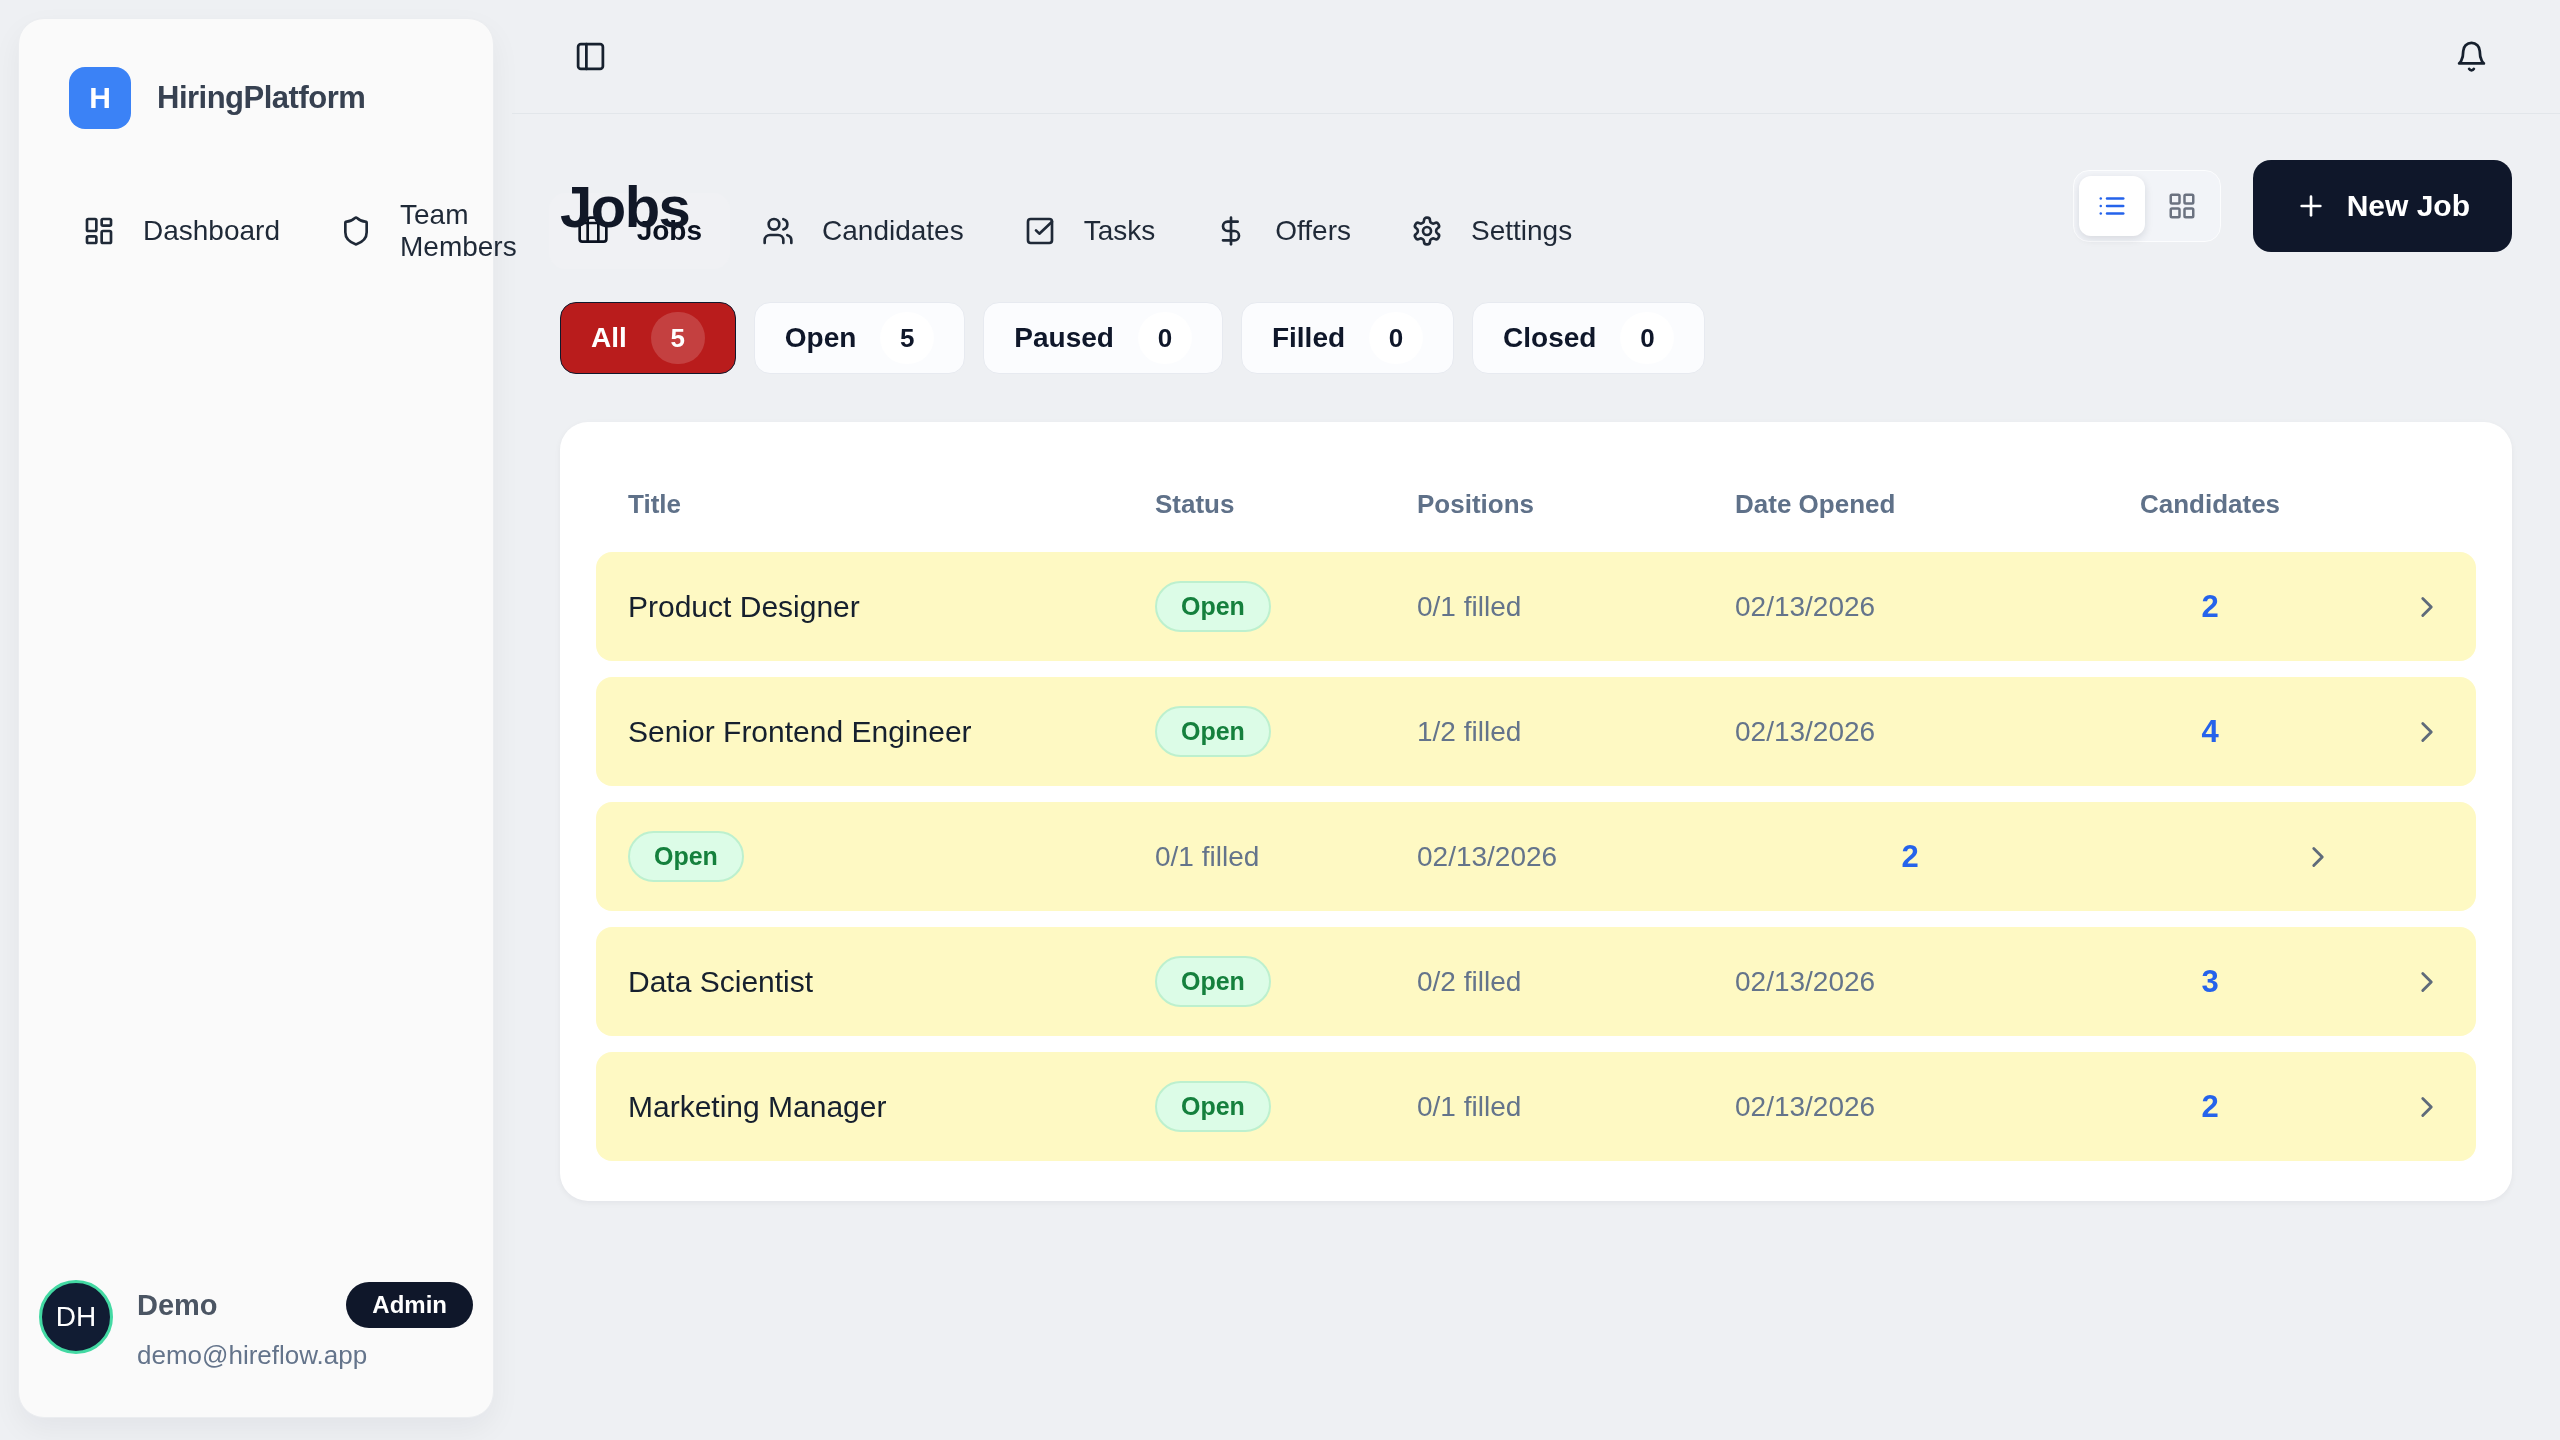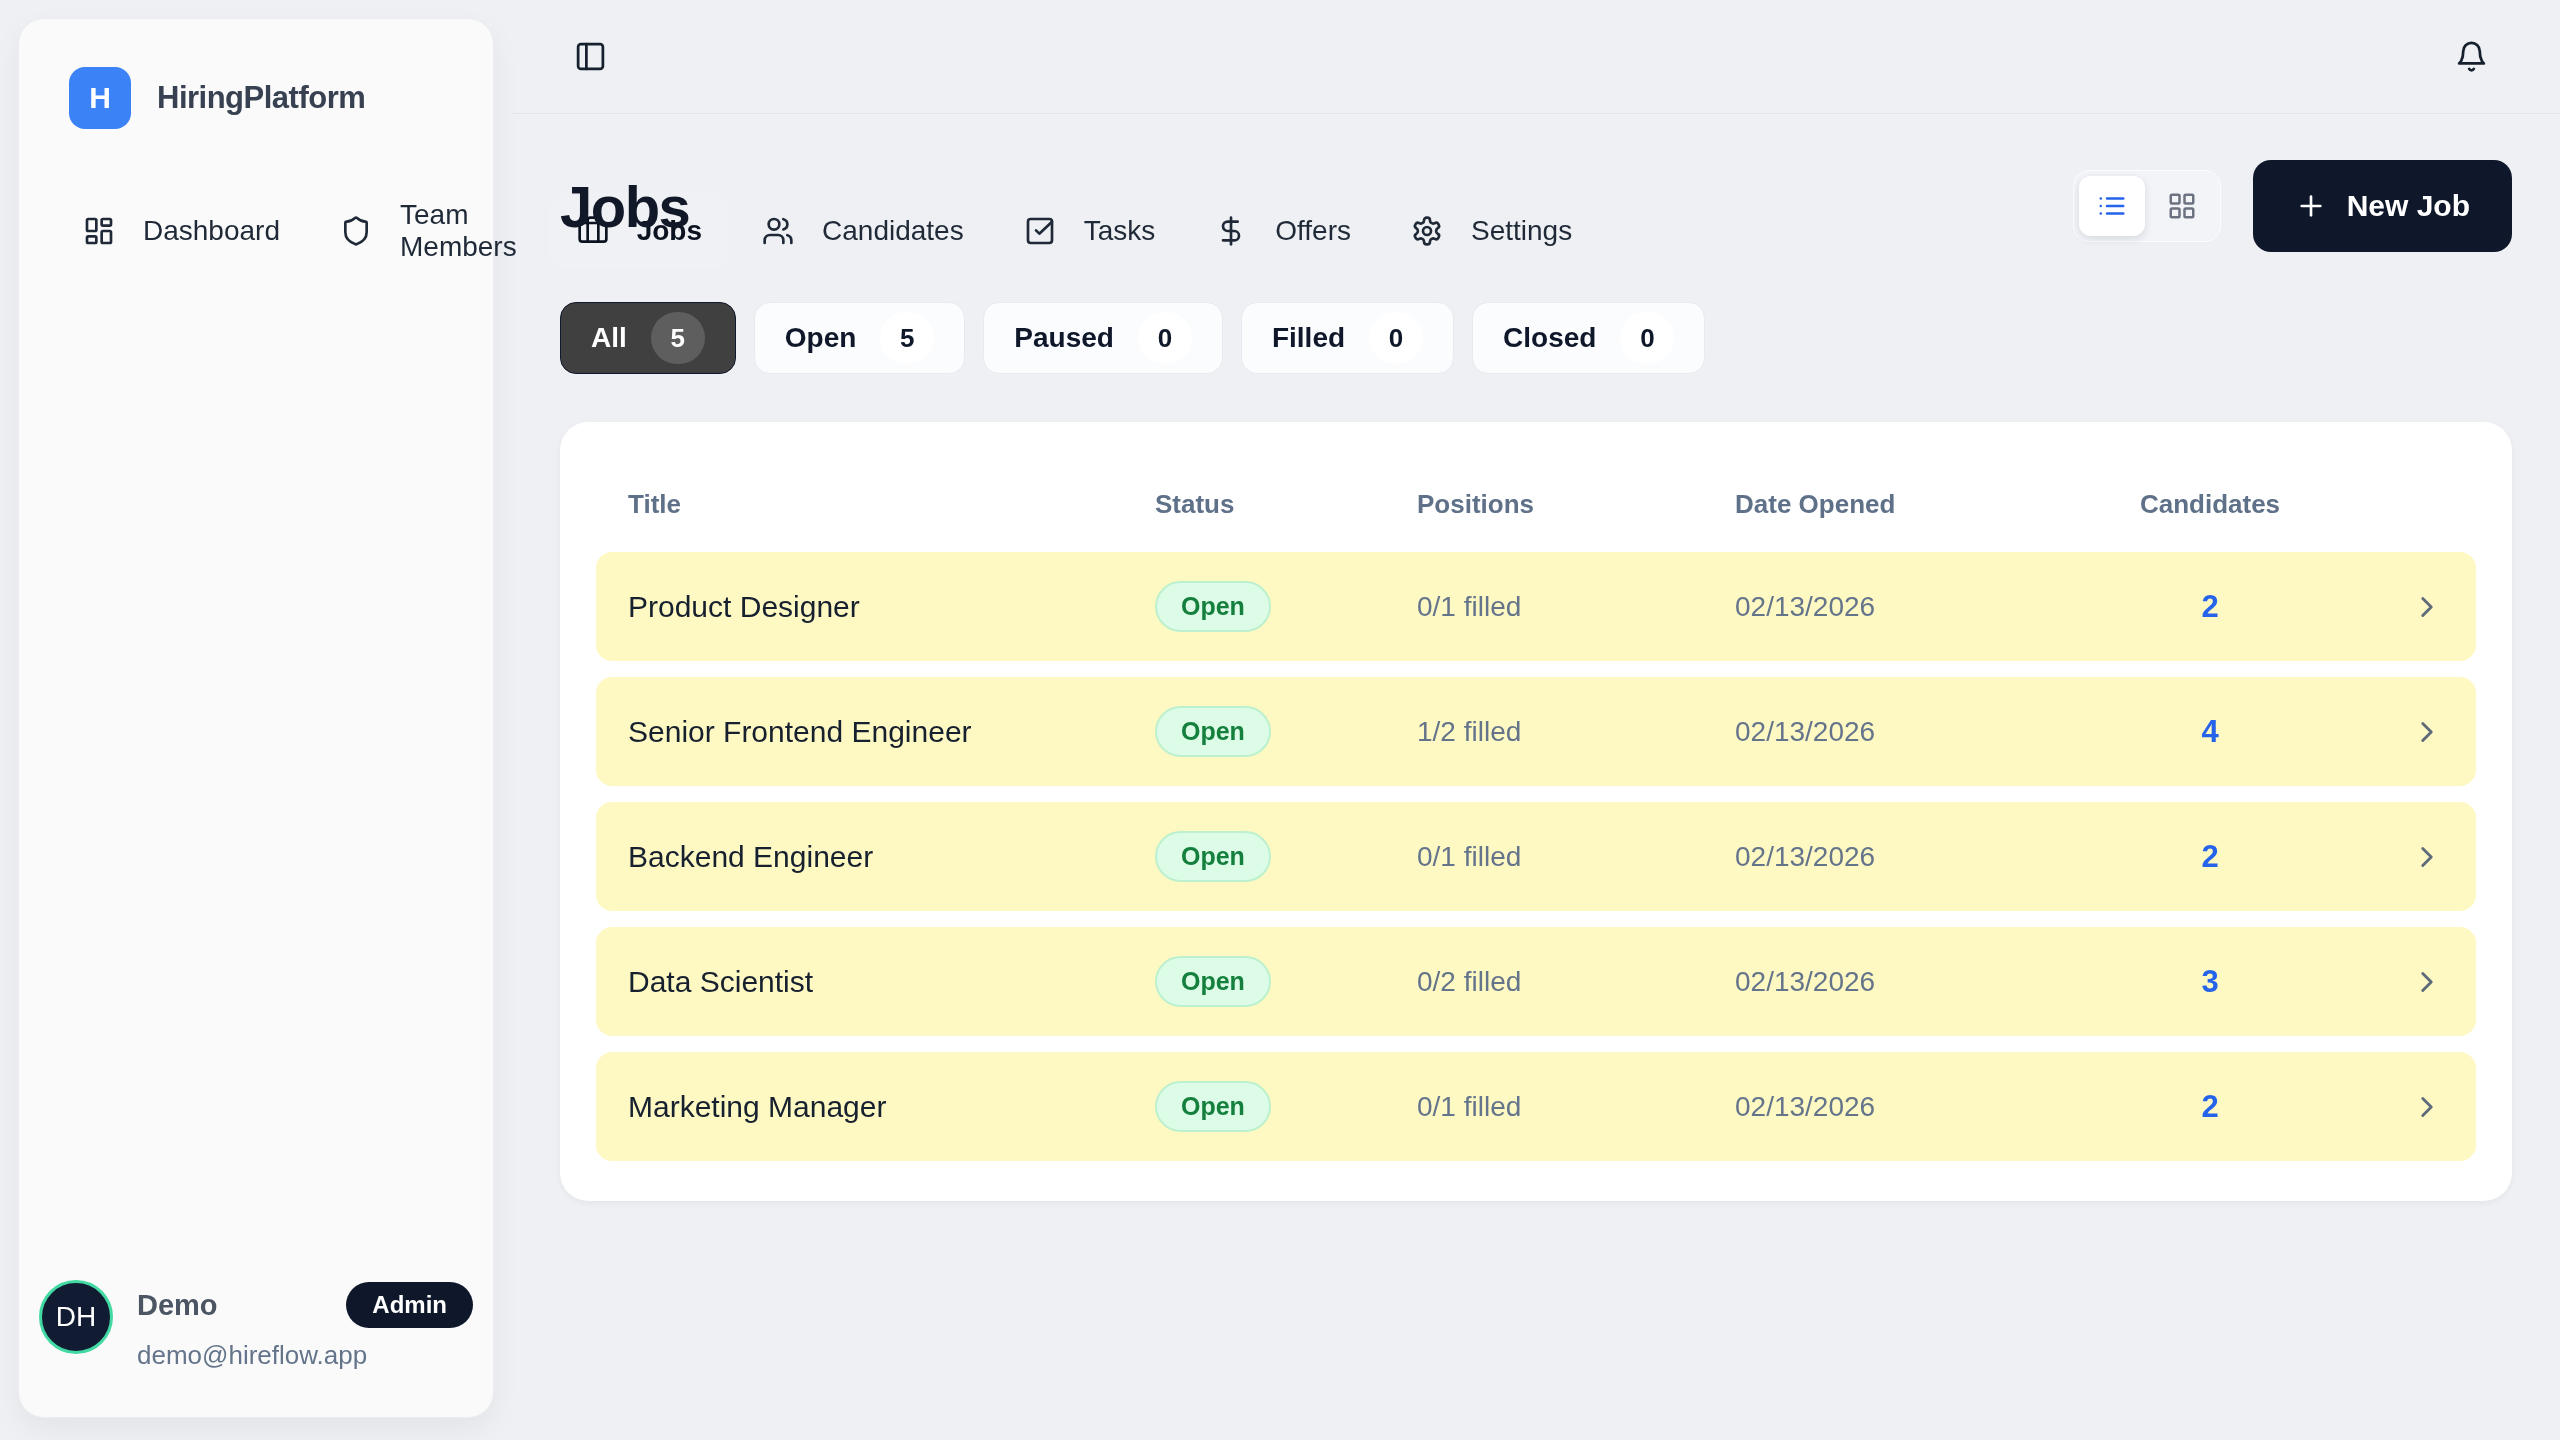--- a/index.html
+++ b/index.html
@@ -108,7 +108,7 @@
     display:flex; align-items:center; justify-content:center;
     font-size:26px; font-weight:600;
   }
-  .filter-tab.active { background:#404040; border-color:#10182b; color:#ffffff; }
+  .filter-tab.active { background:#b91c1c; border-color:#10182b; color:#ffffff; }
   .filter-tab.active .count { background:rgba(255,255,255,.16); color:#fff; }
 
   

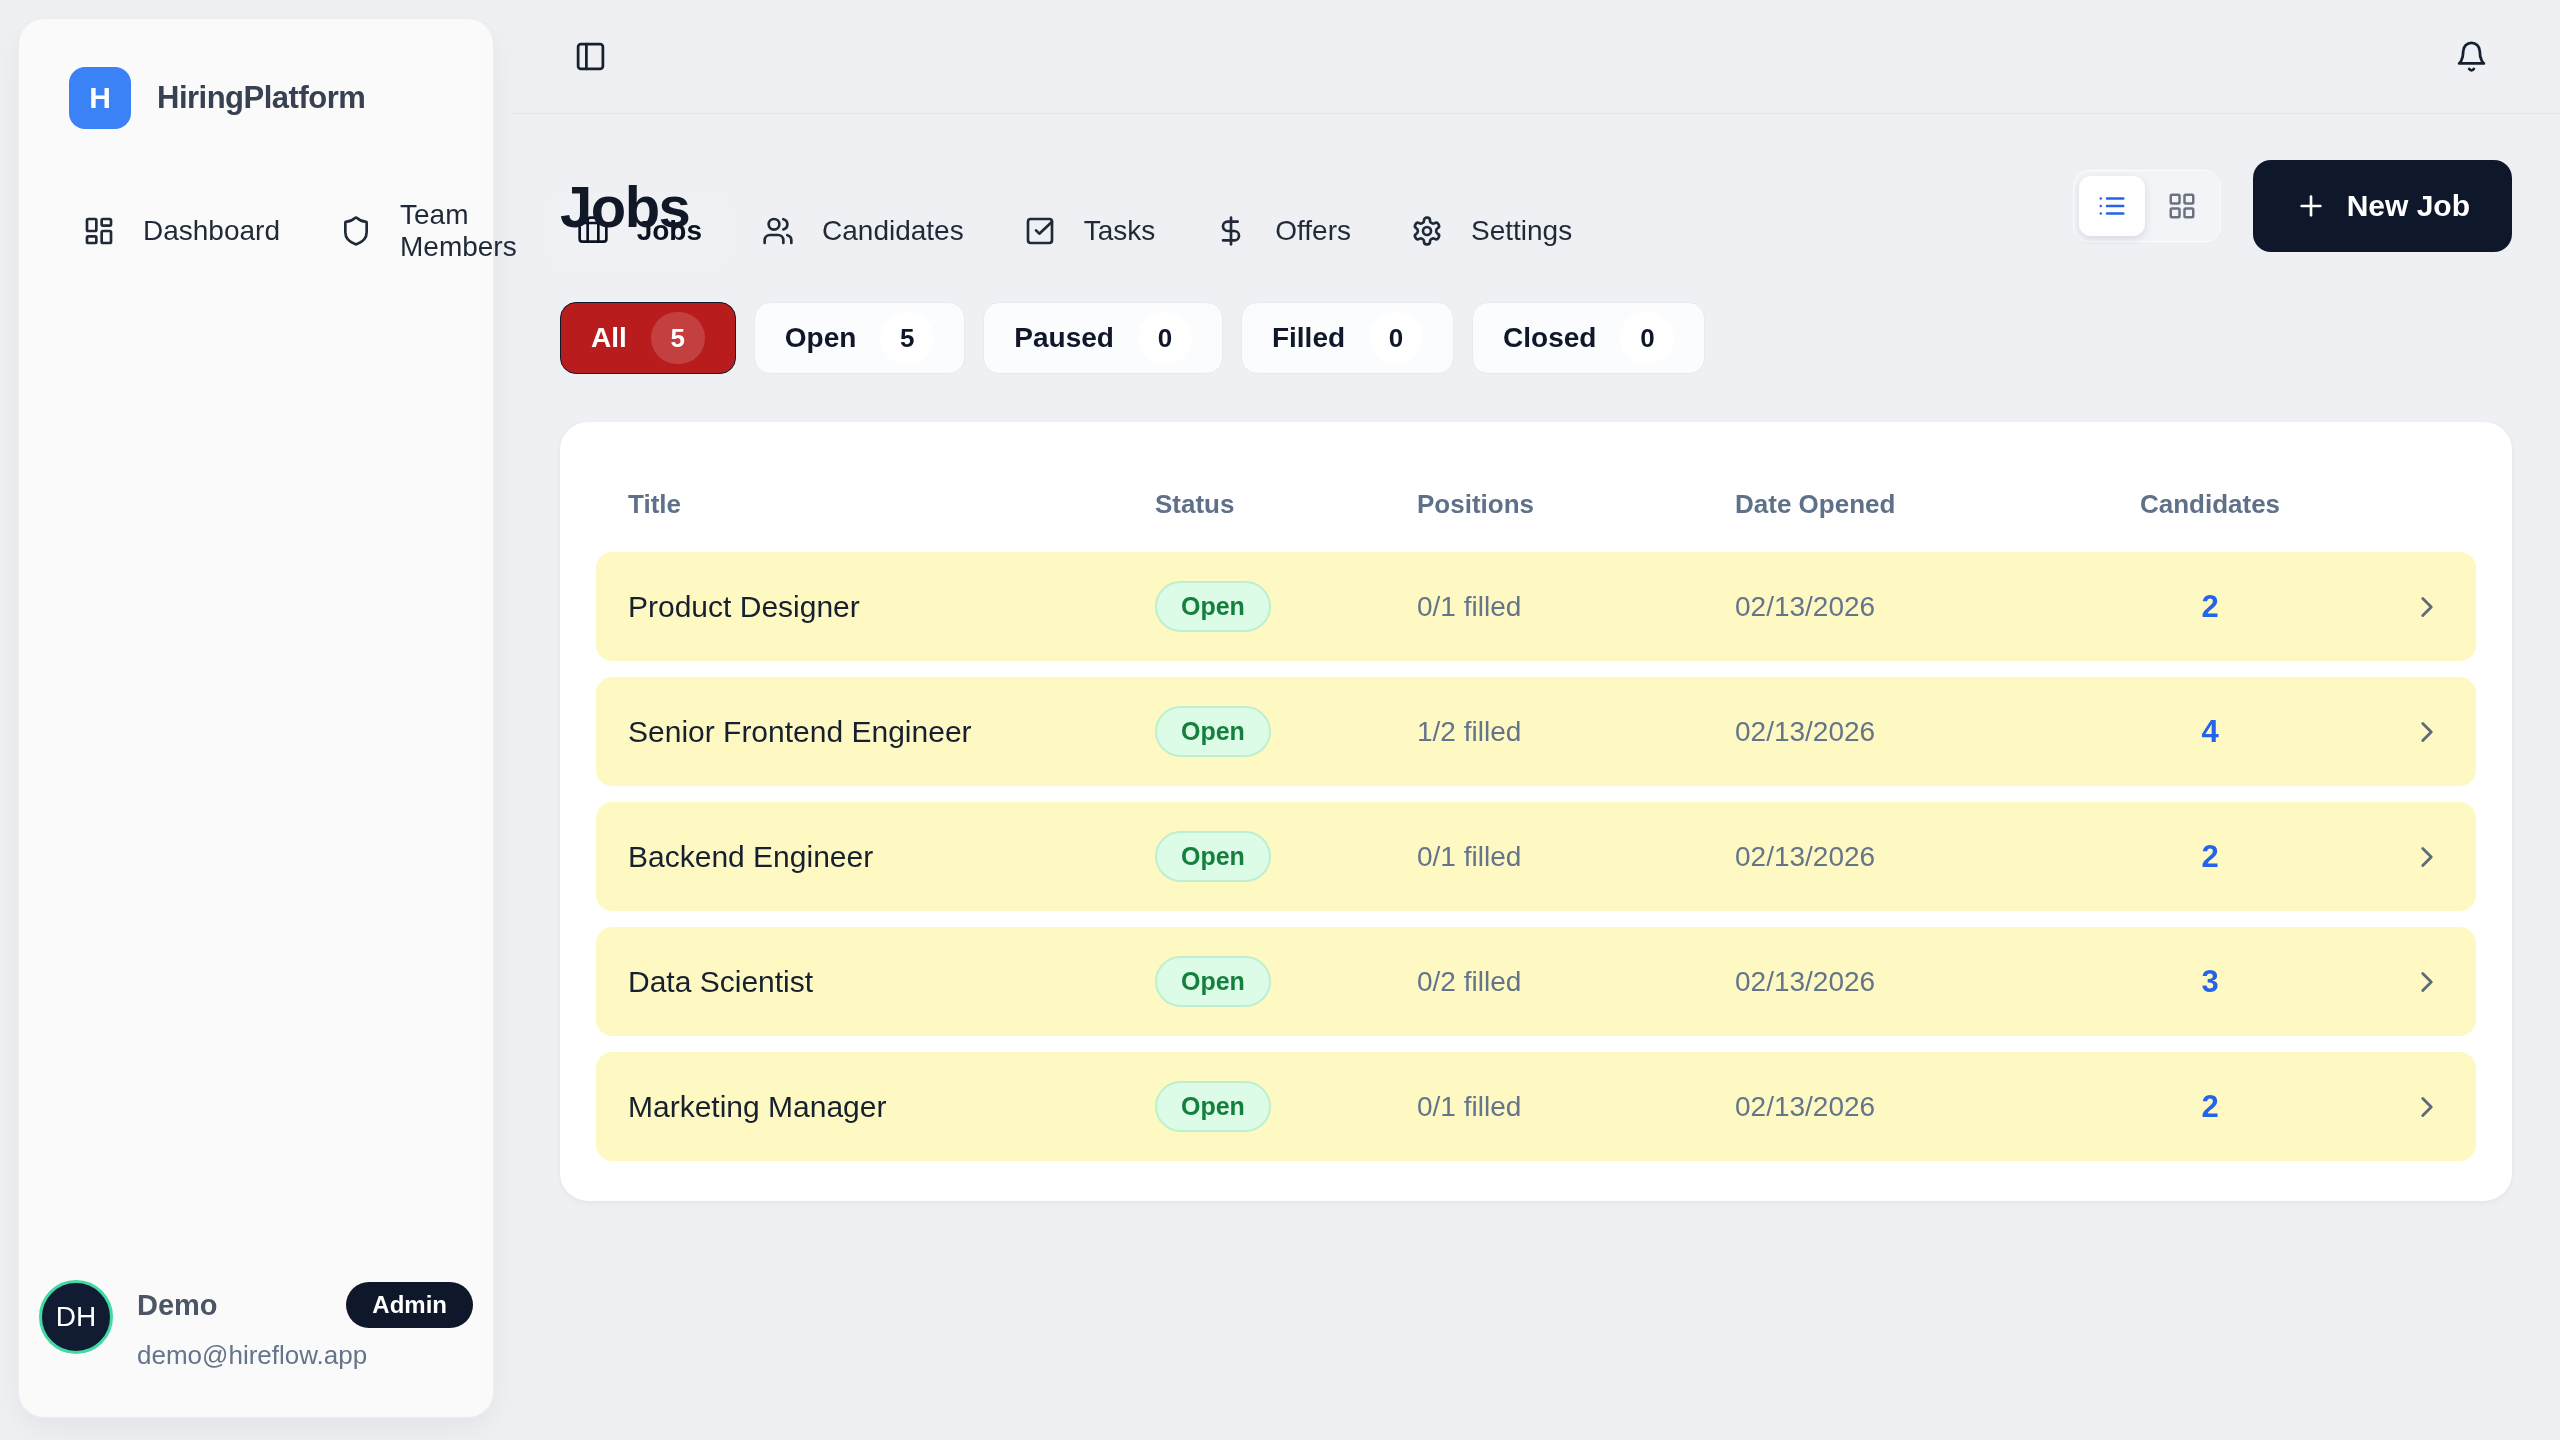--- a/index.html
+++ b/index.html
@@ -329,7 +329,6 @@
       </div>
 
       <div class="trow">
-        <div class="cell-title">Backend Engineer</div>
         <div><span class="badge-open">Open</span></div>
         <div class="cell-muted">0/1 filled</div>
         <div class="cell-muted">02/13/2026</div>

